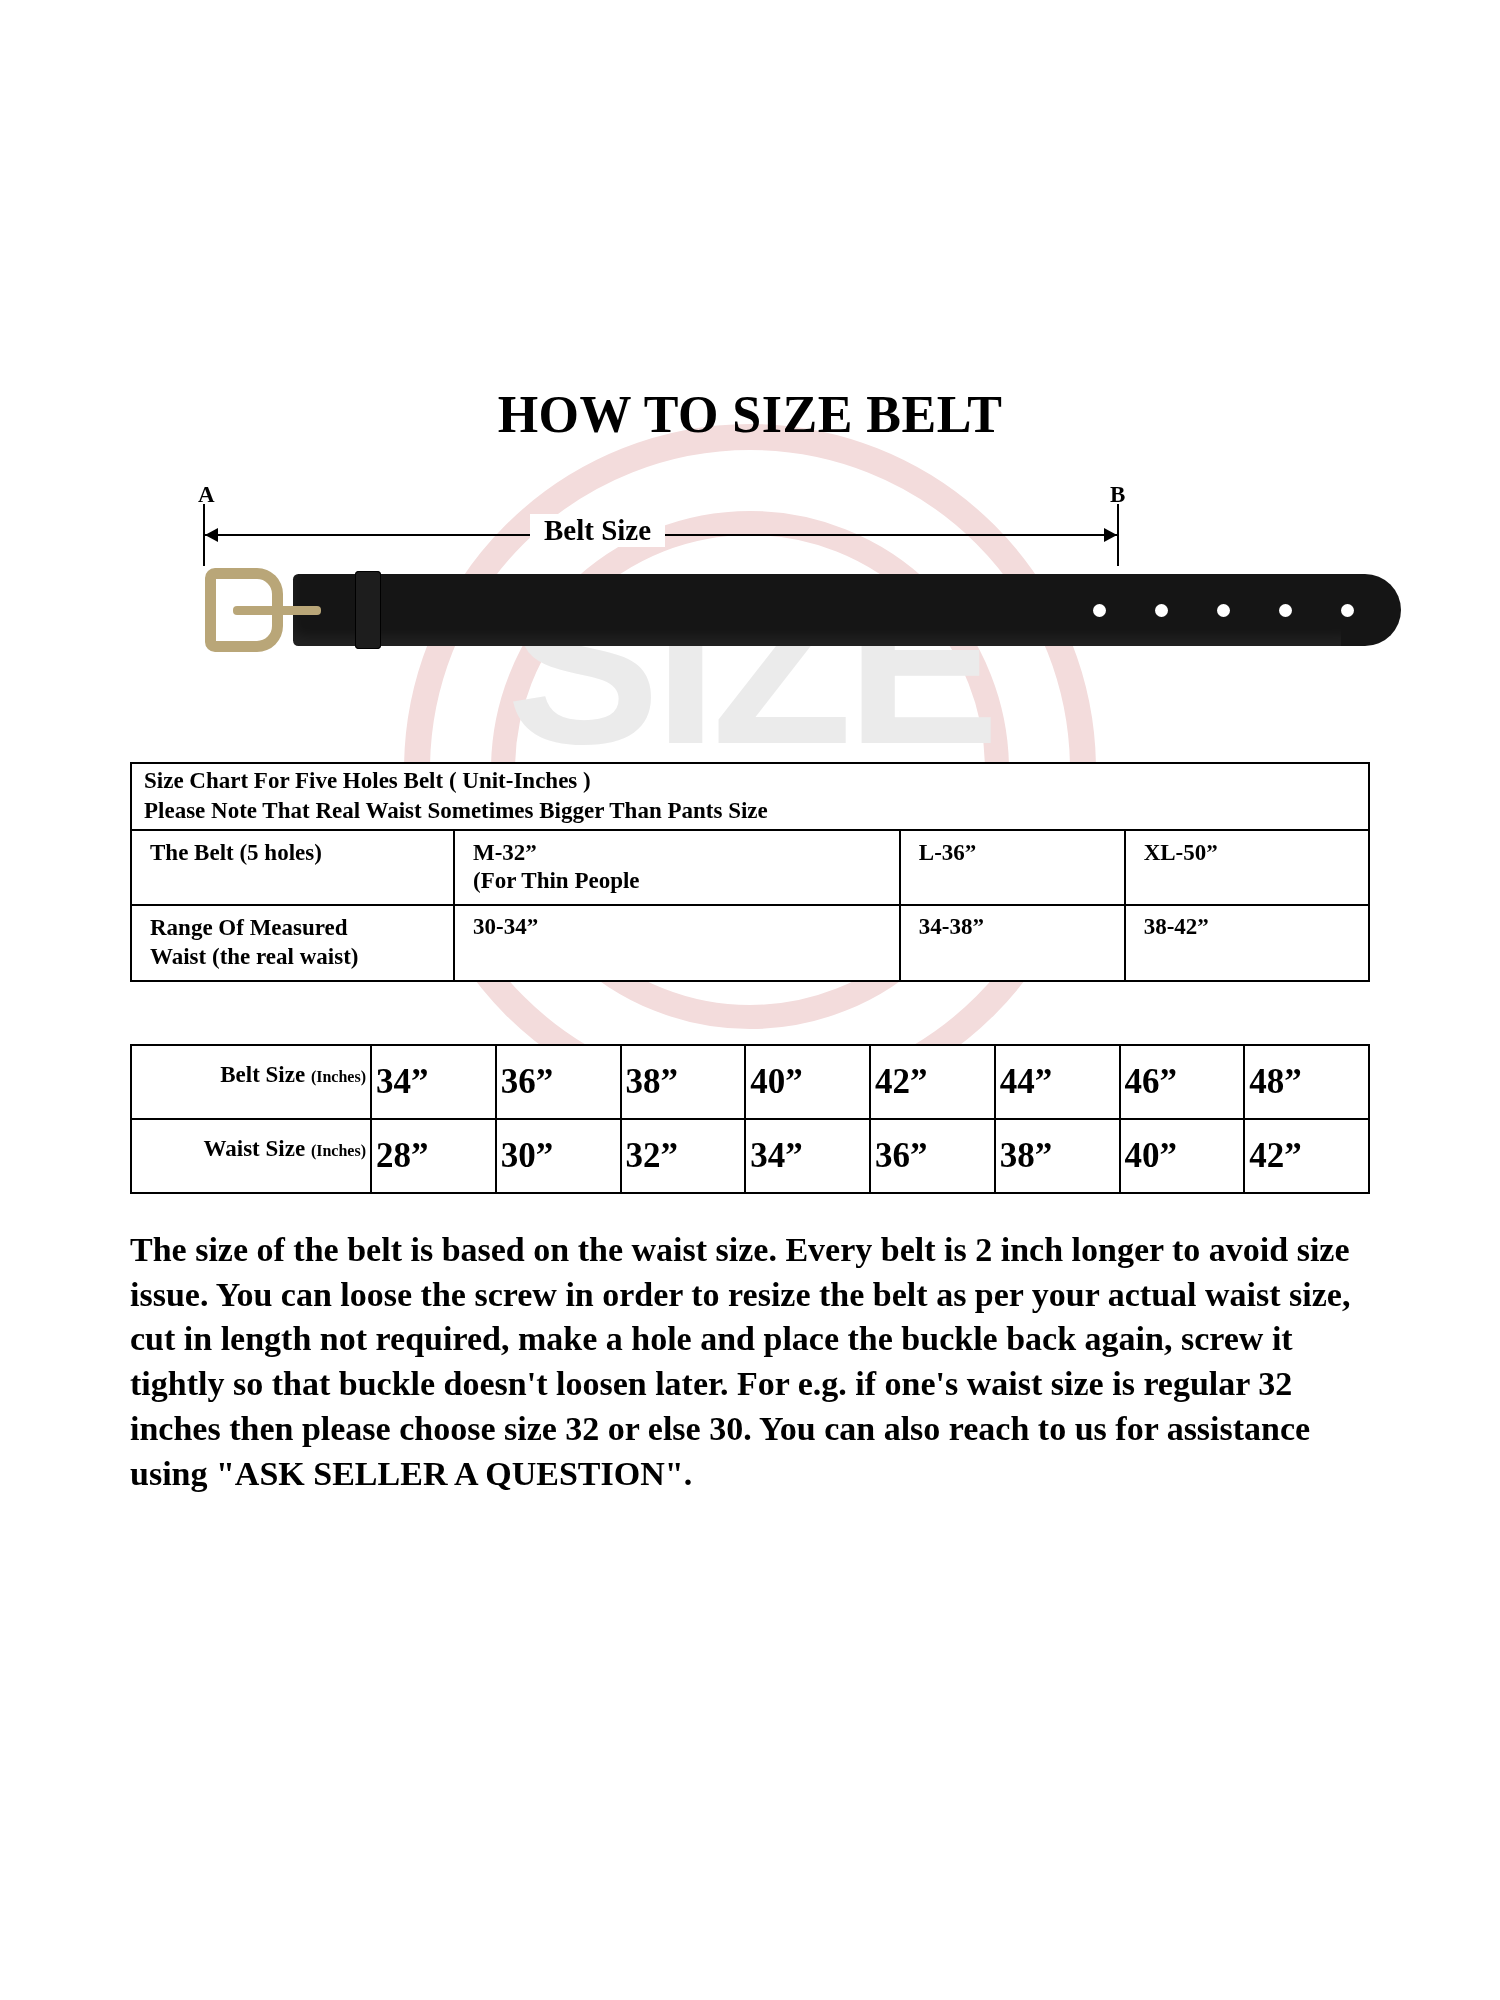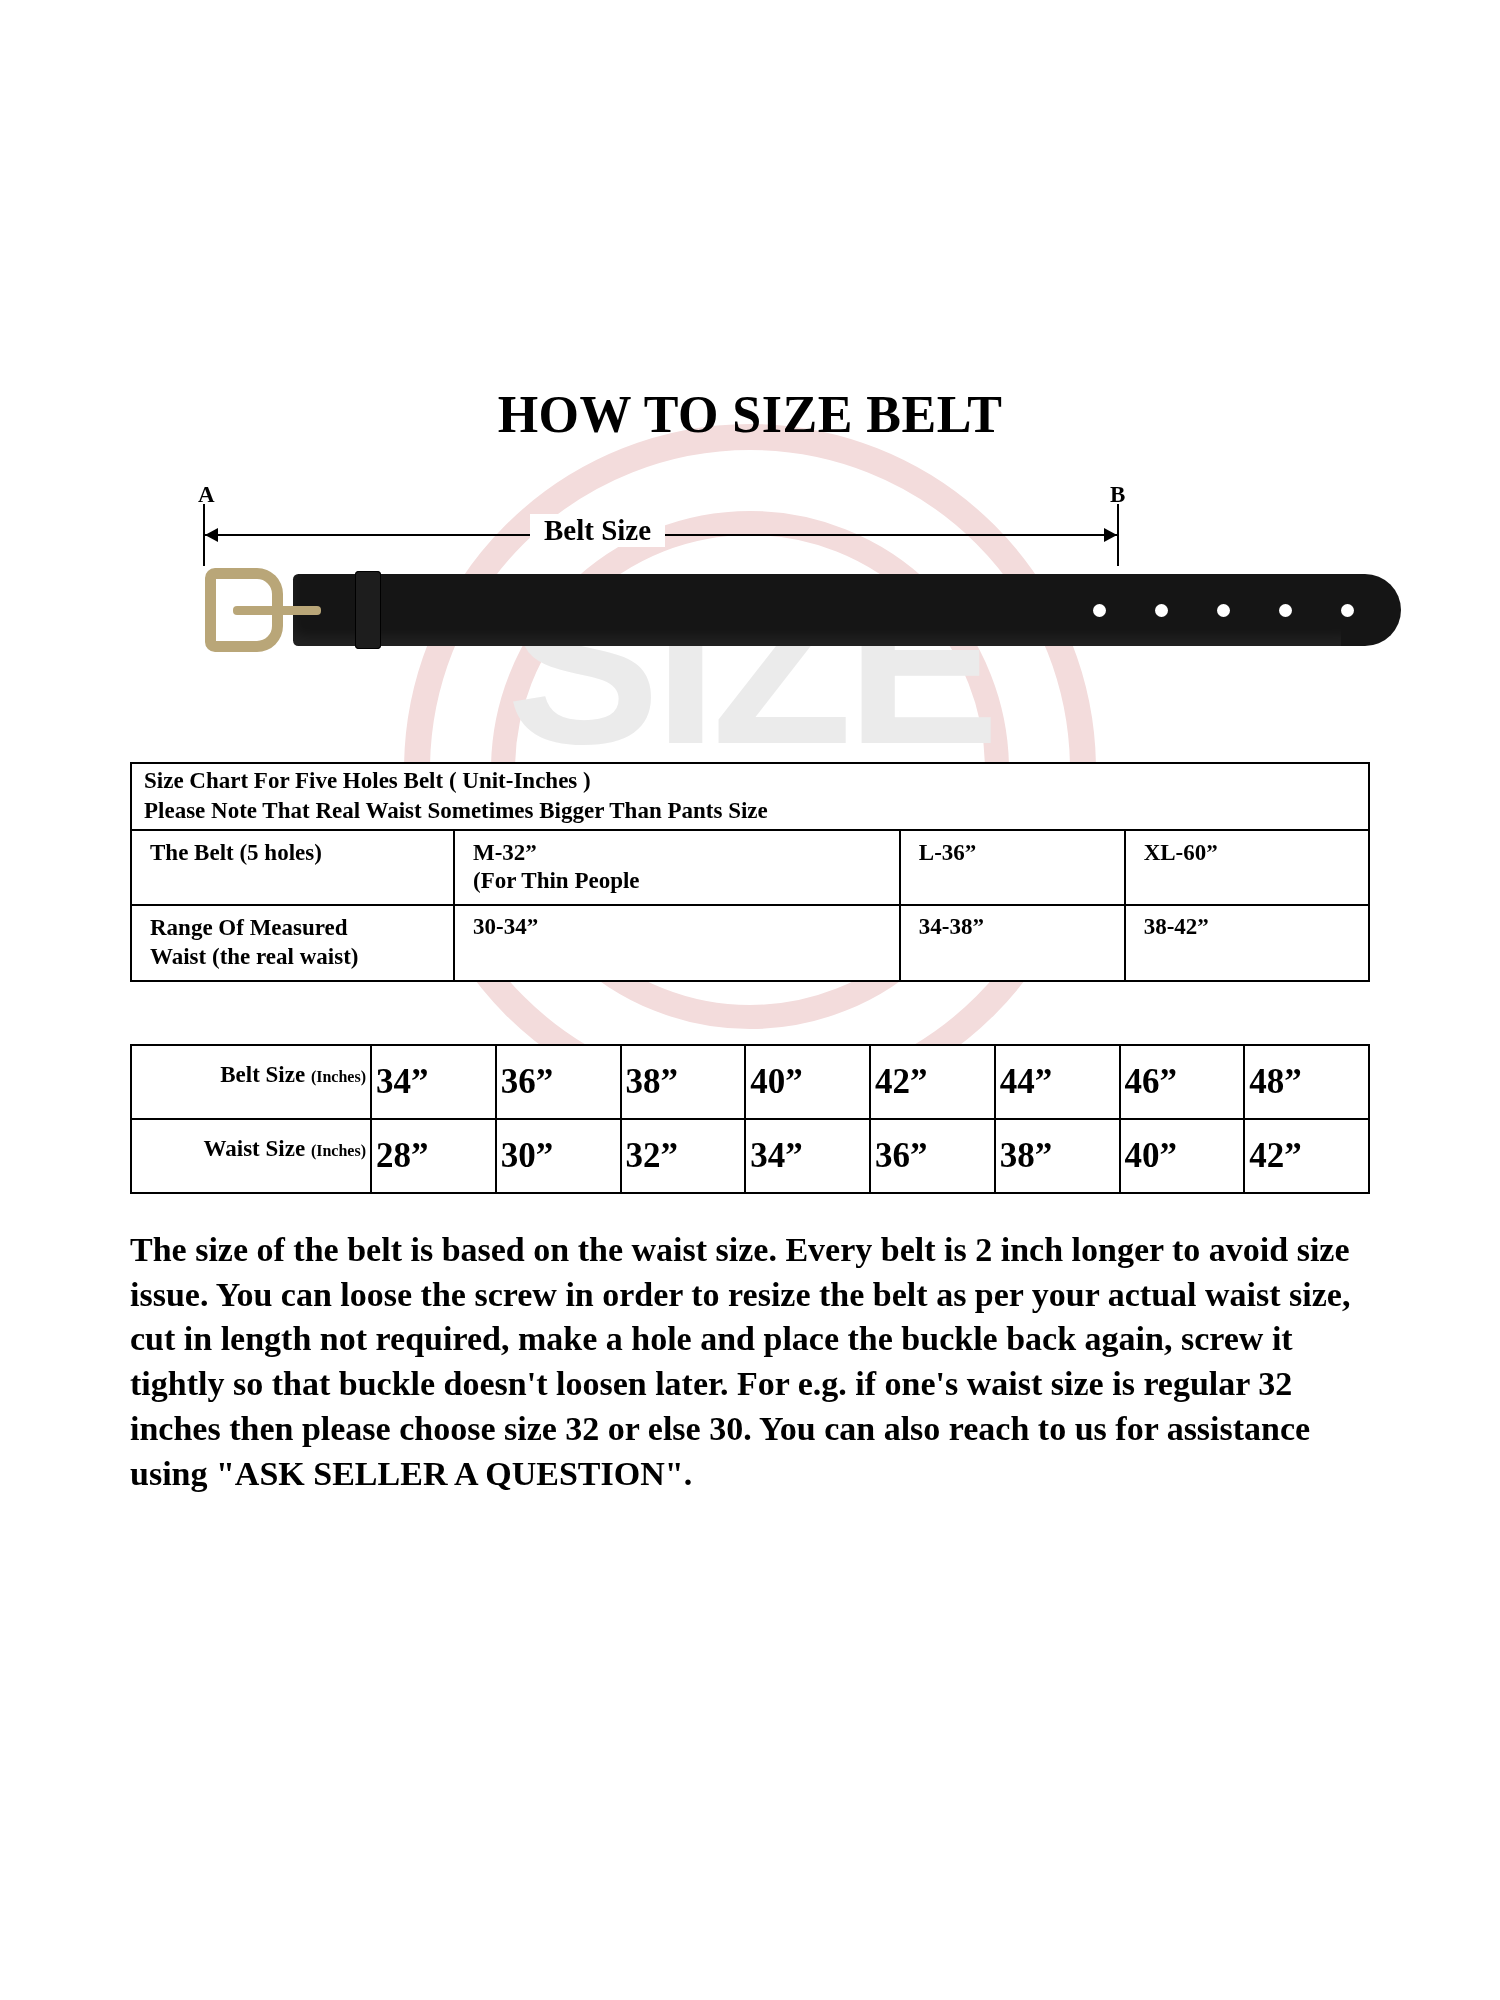--- a/index.html
+++ b/index.html
@@ -293,7 +293,7 @@
         <div>(For Thin People</div>
       </td>
       <td class="sizecell">L-36”</td>
-      <td class="sizecell">XL-60”</td>
+      <td class="sizecell">XL-50”</td>
     </tr>
     <tr>
       <td class="lbl">

